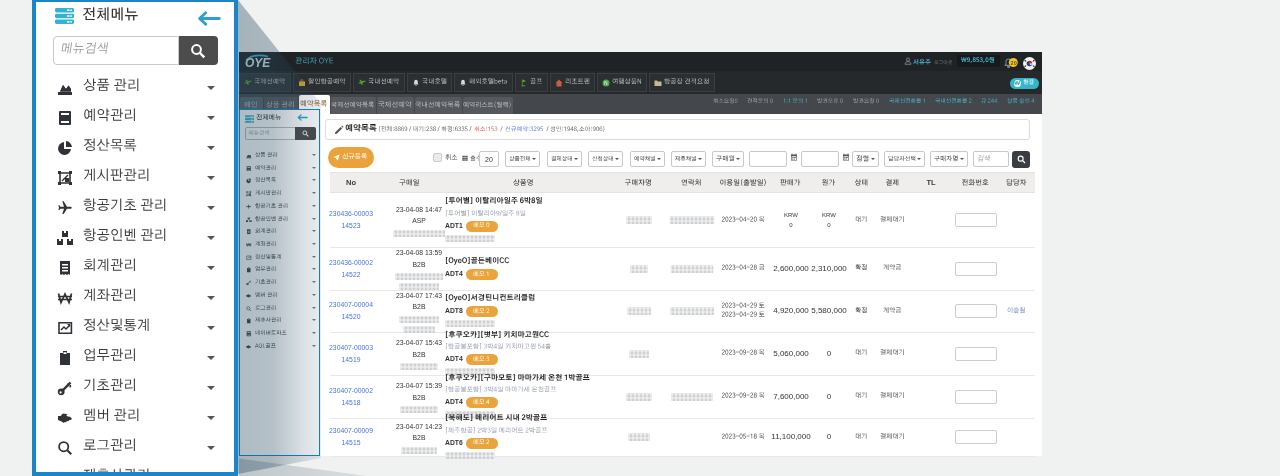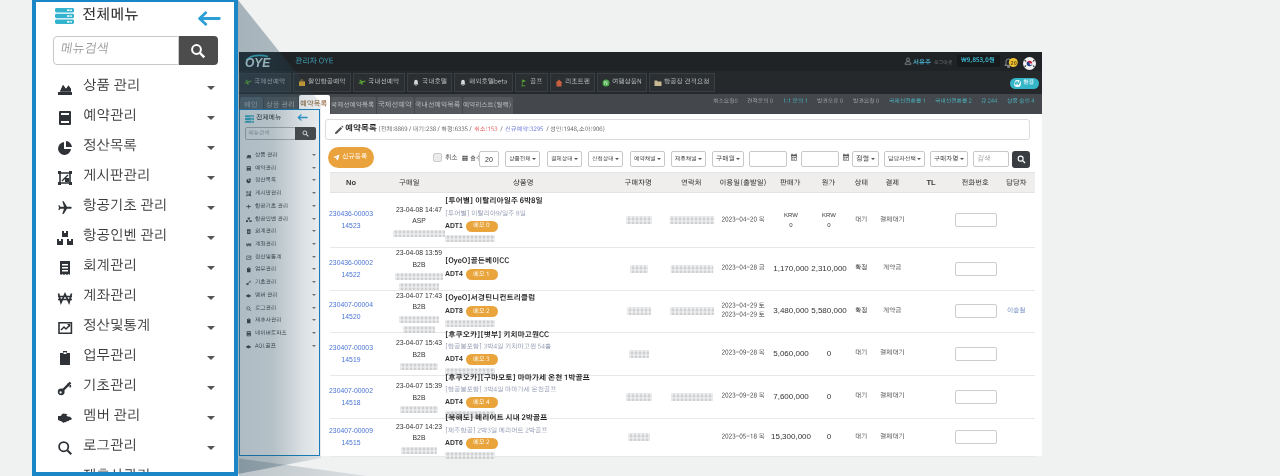--- a/index.html
+++ b/index.html
@@ -1265,7 +1265,7 @@
       </svg>
     </div>
     <div style="position:absolute;left:552px;top:195px;height:43px;transform:translateX(-50%);display:flex;flex-direction:column;align-items:center;justify-content:center;">
-      <span style="font-family:'Liberation Sans',sans-serif;font-size:8px;font-weight:normal;color:#333;line-height:1;">1,170,000</span>
+      <span style="font-family:'Liberation Sans',sans-serif;font-size:8px;font-weight:normal;color:#333;line-height:1;">2,600,000</span>
     </div>
     <div style="position:absolute;left:590px;top:195px;height:43px;transform:translateX(-50%);display:flex;flex-direction:column;align-items:center;justify-content:center;">
       <span style="font-family:'Liberation Sans',sans-serif;font-size:8px;font-weight:normal;color:#333;line-height:1;">2,310,000</span>

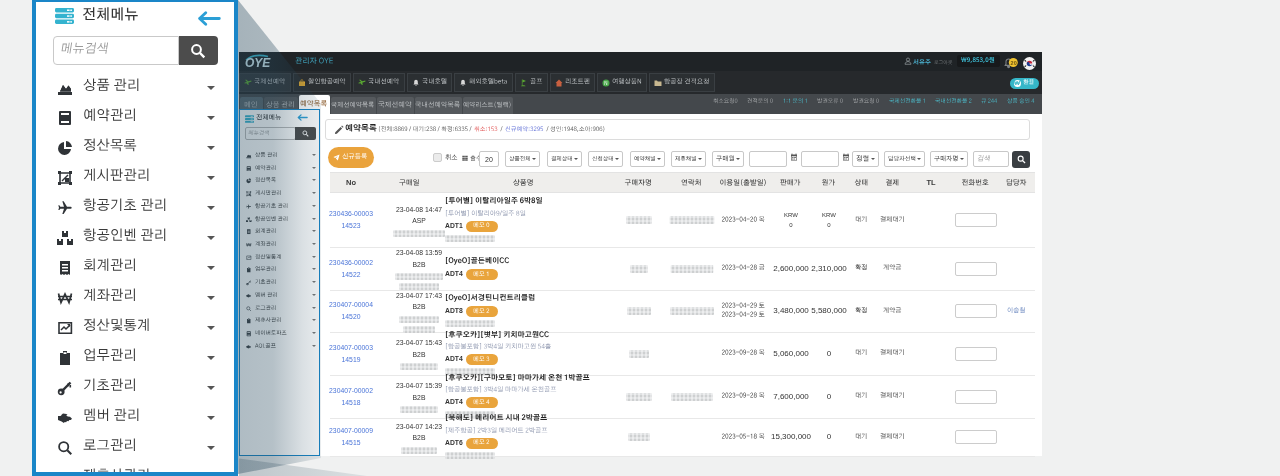--- a/index.html
+++ b/index.html
@@ -1381,7 +1381,7 @@
       </div>
     </div>
     <div style="position:absolute;left:552px;top:238px;height:42px;transform:translateX(-50%);display:flex;flex-direction:column;align-items:center;justify-content:center;">
-      <span style="font-family:'Liberation Sans',sans-serif;font-size:8px;font-weight:normal;color:#333;line-height:1;">3,480,000</span>
+      <span style="font-family:'Liberation Sans',sans-serif;font-size:8px;font-weight:normal;color:#333;line-height:1;">4,920,000</span>
     </div>
     <div style="position:absolute;left:590px;top:238px;height:42px;transform:translateX(-50%);display:flex;flex-direction:column;align-items:center;justify-content:center;">
       <span style="font-family:'Liberation Sans',sans-serif;font-size:8px;font-weight:normal;color:#333;line-height:1;">5,580,000</span>

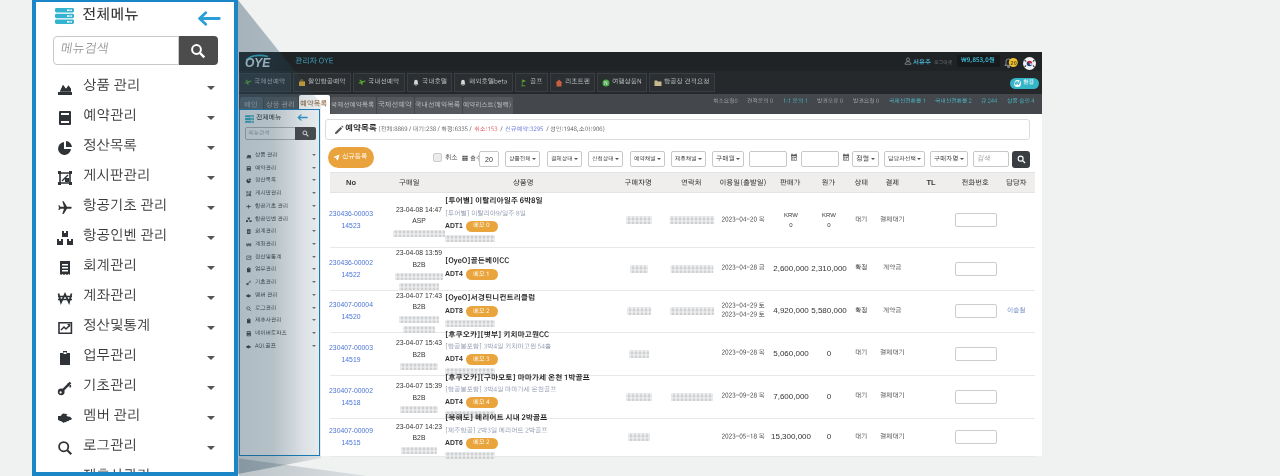--- a/index.html
+++ b/index.html
@@ -1757,7 +1757,7 @@
       </svg>
     </div>
     <div style="position:absolute;left:552px;top:366px;height:38px;transform:translateX(-50%);display:flex;flex-direction:column;align-items:center;justify-content:center;">
-      <span style="font-family:'Liberation Sans',sans-serif;font-size:8px;font-weight:normal;color:#333;line-height:1;">15,300,000</span>
+      <span style="font-family:'Liberation Sans',sans-serif;font-size:8px;font-weight:normal;color:#333;line-height:1;">11,100,000</span>
     </div>
     <div style="position:absolute;left:590px;top:366px;height:38px;transform:translateX(-50%);display:flex;flex-direction:column;align-items:center;justify-content:center;">
       <span style="font-family:'Liberation Sans',sans-serif;font-size:8px;font-weight:normal;color:#333;line-height:1;">0</span>

